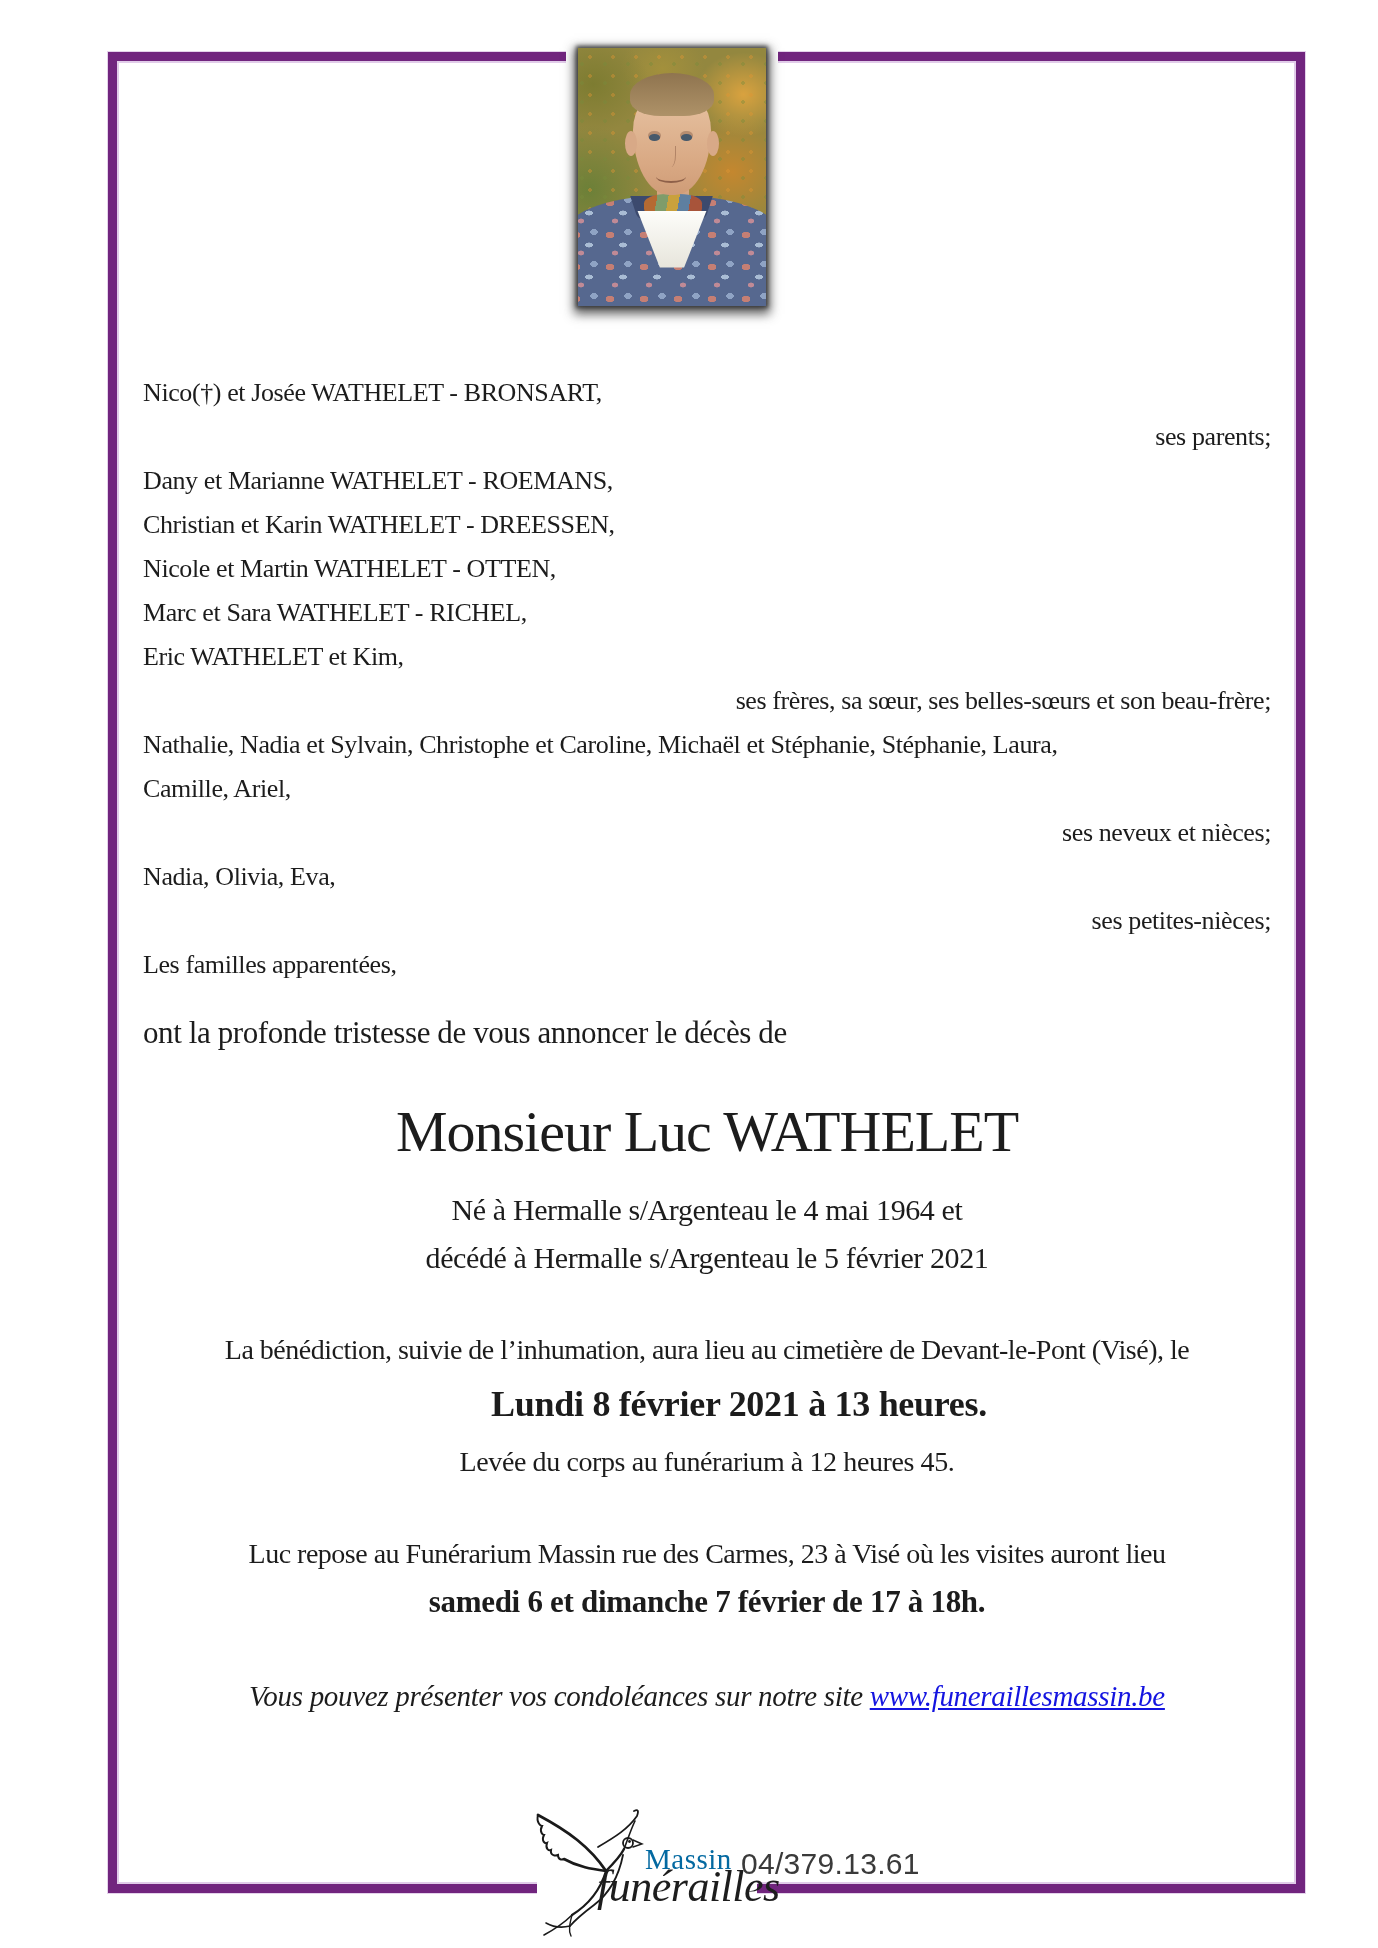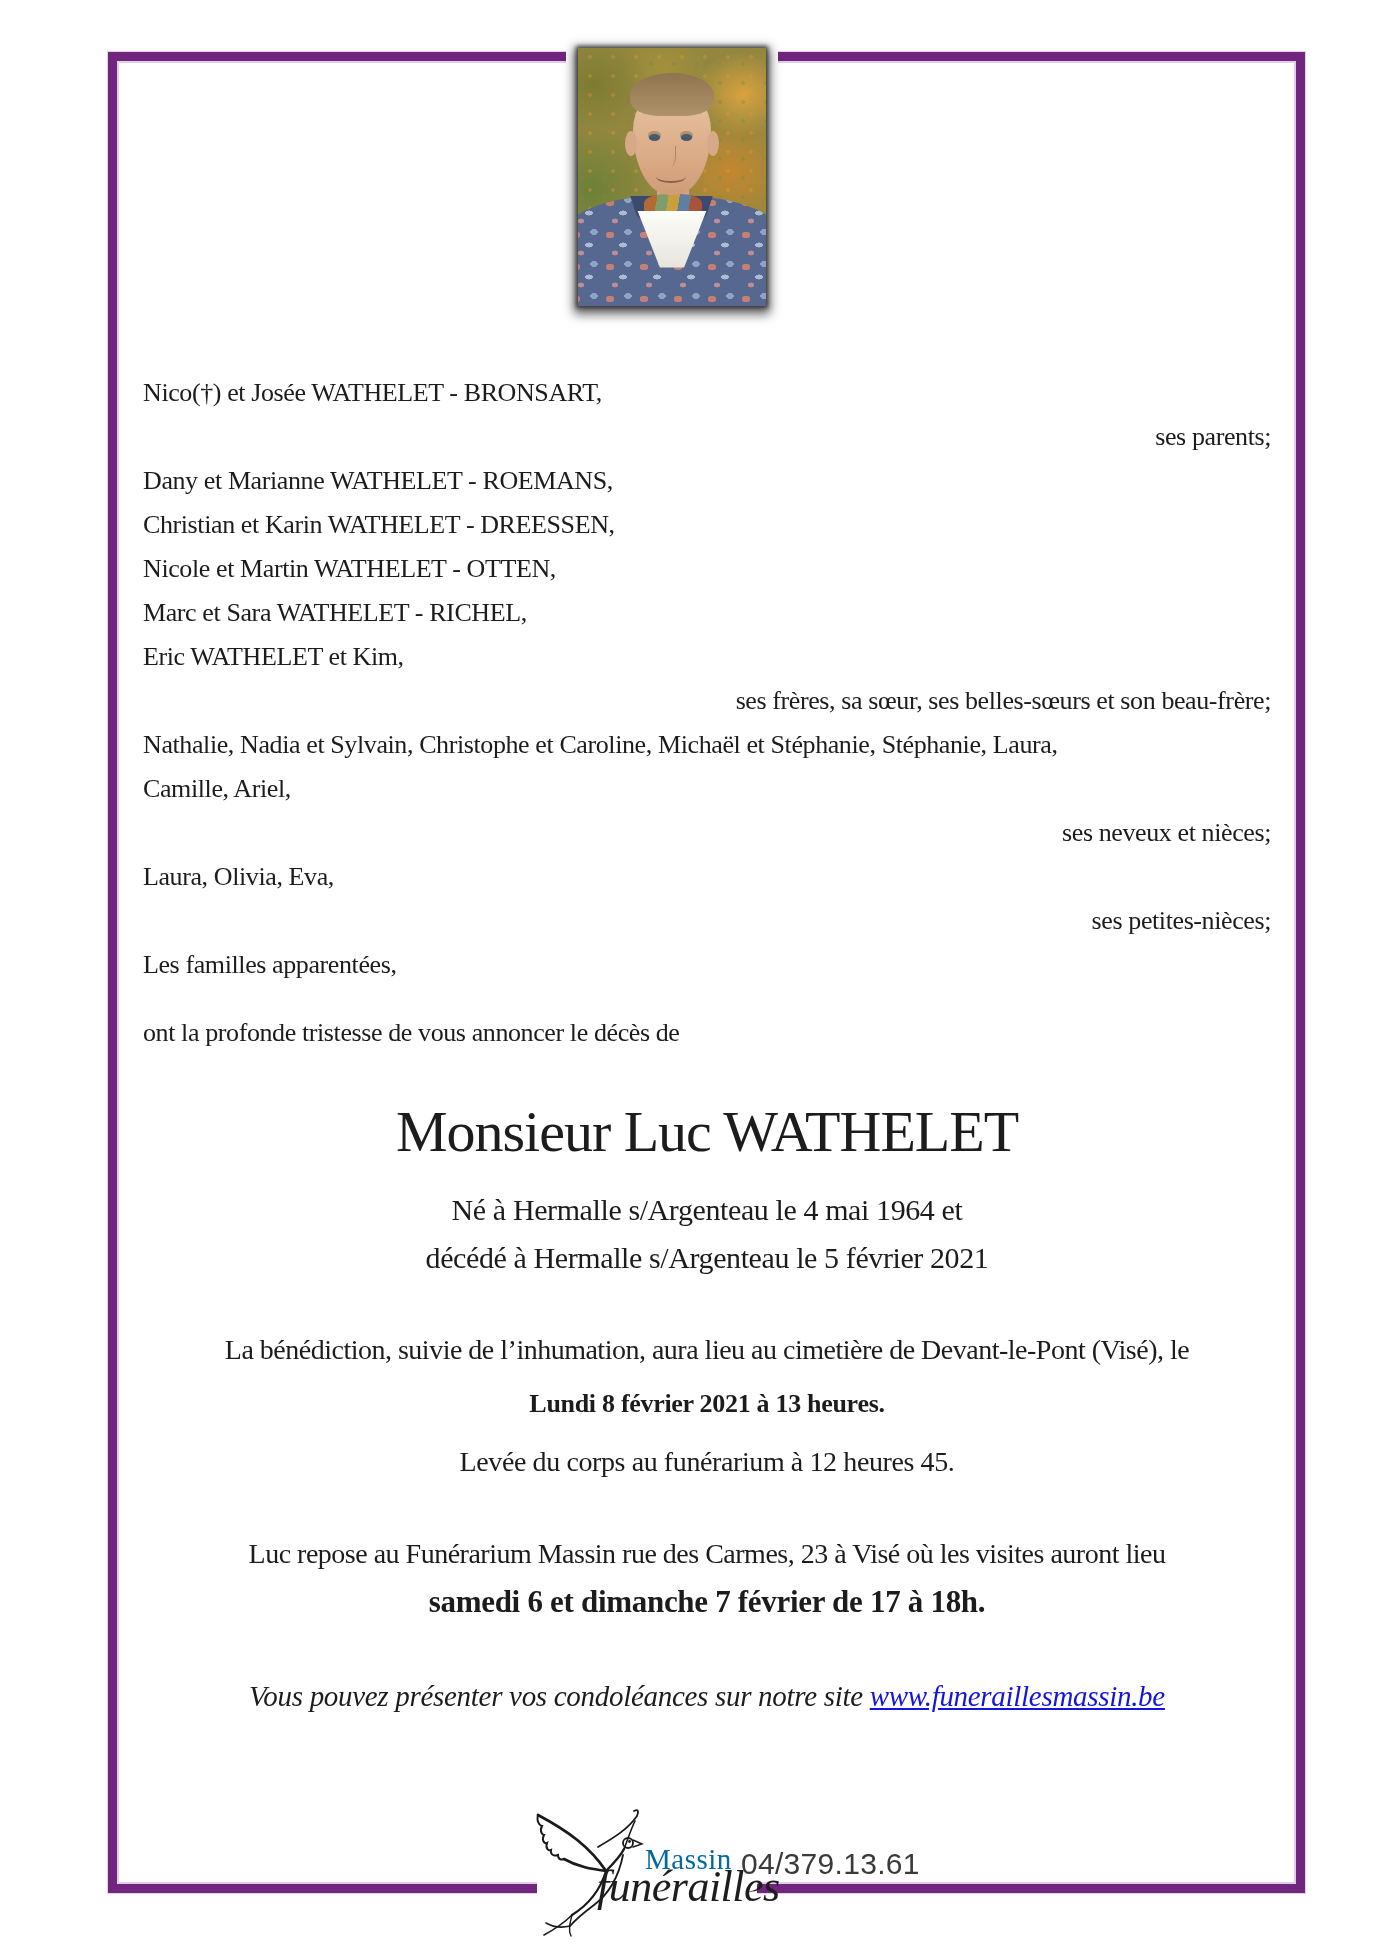--- a/index.html
+++ b/index.html
@@ -128,7 +128,7 @@
   <div class="ln">Nathalie, Nadia et Sylvain, Christophe et Caroline, Michaël et Stéphanie, Stéphanie, Laura,</div>
   <div class="ln">Camille, Ariel,</div>
   <div class="ln ar">ses neveux et nièces;</div>
-  <div class="ln">Laura, Olivia, Eva,</div>
+  <div class="ln">Nadia, Olivia, Eva,</div>
   <div class="ln ar">ses petites-nièces;</div>
   <div class="ln">Les familles apparentées,</div>
 </div>

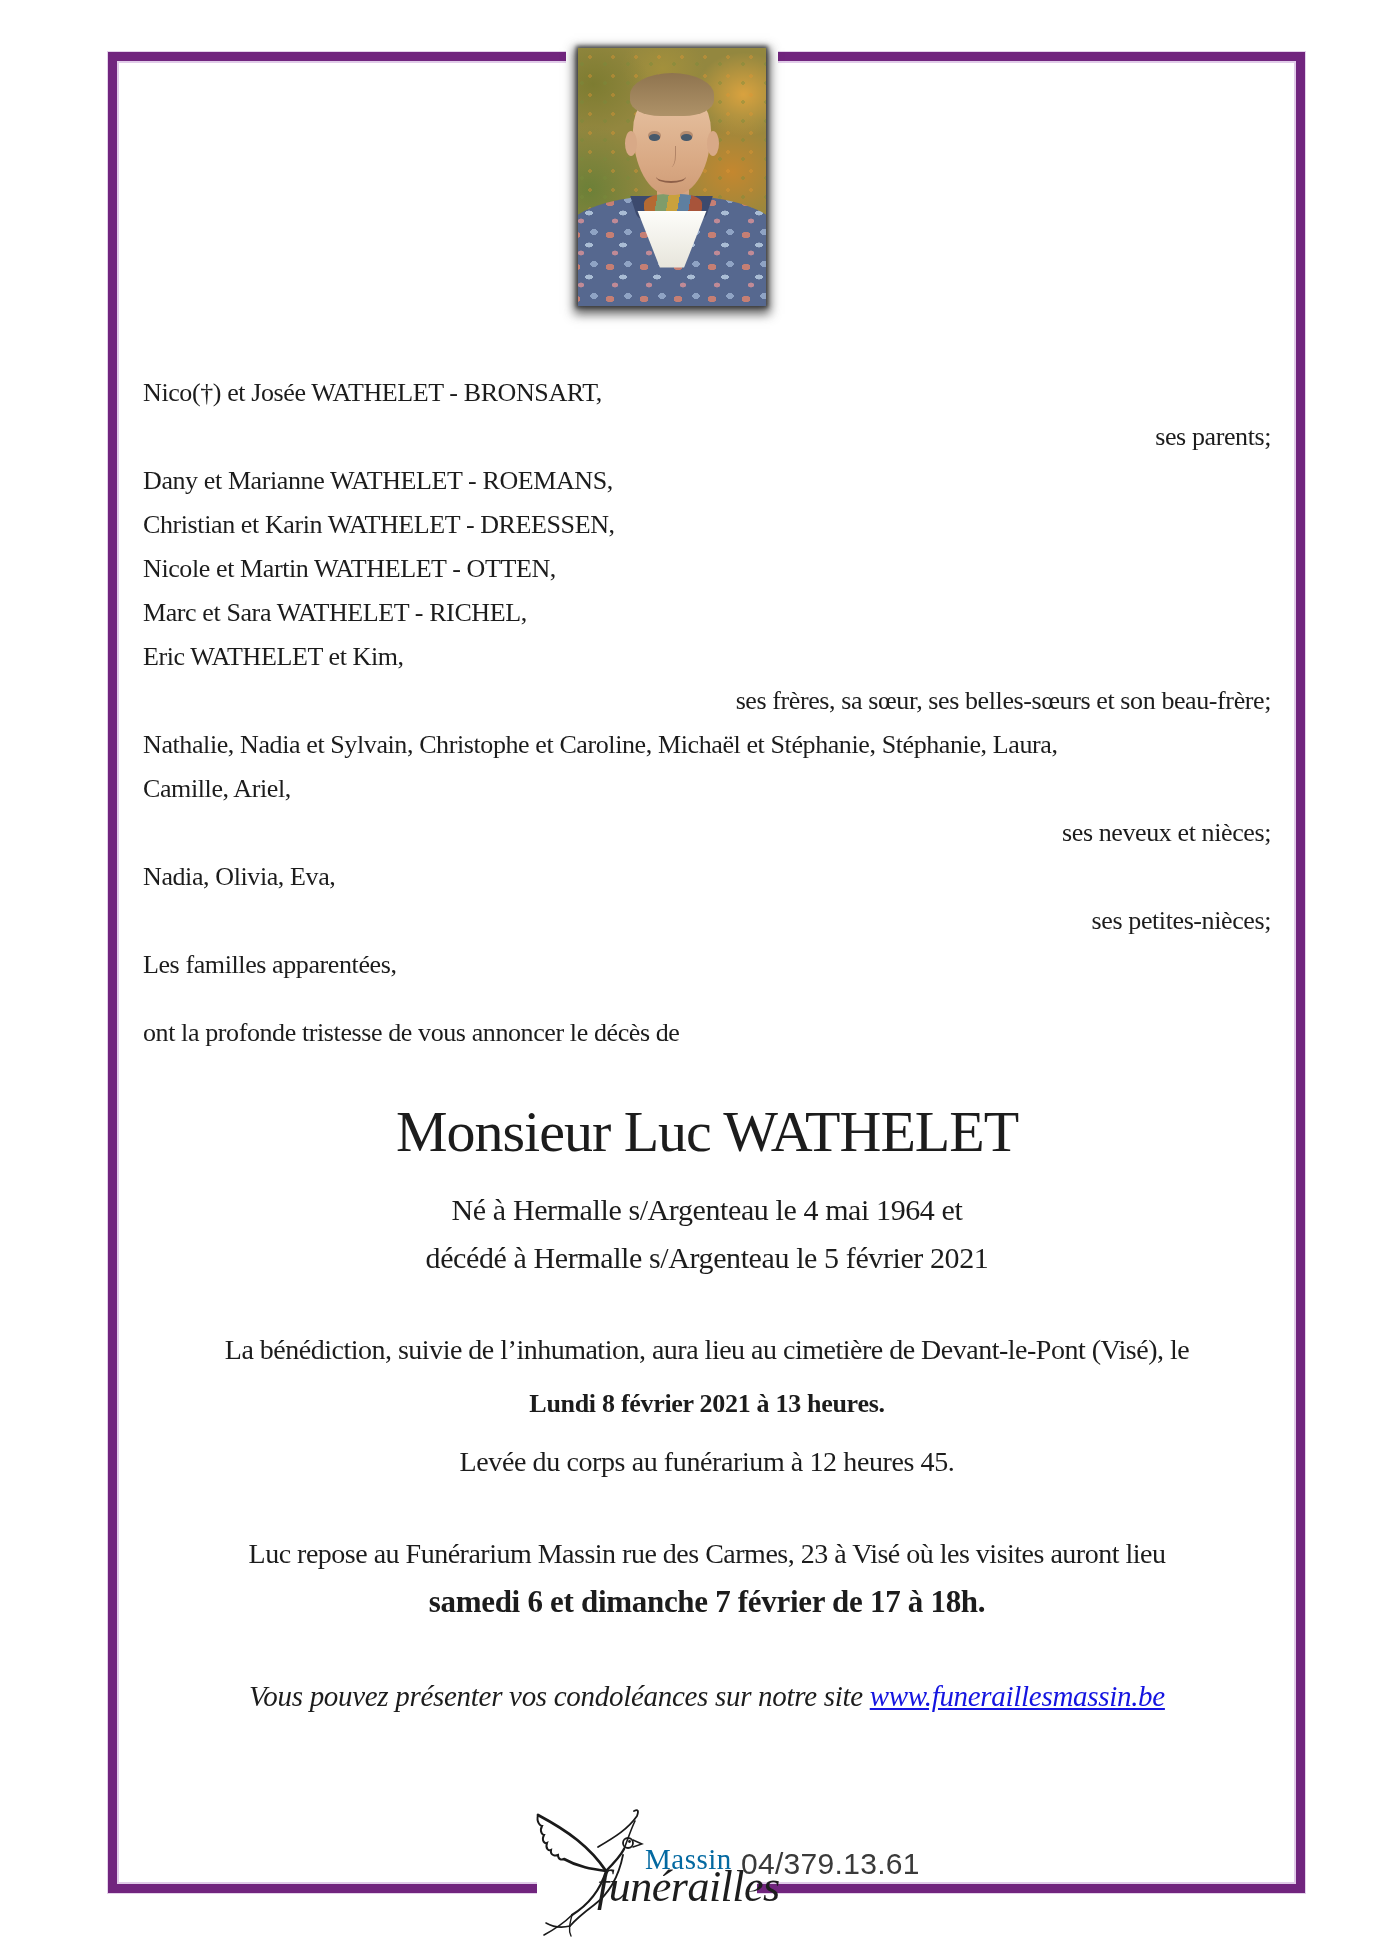--- a/index.html
+++ b/index.html
@@ -72,7 +72,7 @@
   .family{top:371px;padding:0 26px;box-sizing:border-box;font-size:26px;line-height:44px;letter-spacing:-0.4px;}
   .family .ln{white-space:nowrap;}
   .family .ar{text-align:right;}
-  .announce{top:1011px;padding:0 26px;box-sizing:border-box;font-size:26px;line-height:44px;letter-spacing:-0.4px;}
+  .announce{top:1011px;padding:0 26px;box-sizing:border-box;font-size:31px;line-height:44px;letter-spacing:-0.4px;}
   .name{top:1100px;text-align:center;font-size:58px;line-height:64px;letter-spacing:-1px;}
   .birth{top:1186px;text-align:center;font-size:30px;line-height:48px;letter-spacing:-0.4px;}
   .death{top:1234px;text-align:center;font-size:30px;line-height:48px;letter-spacing:-0.4px;}

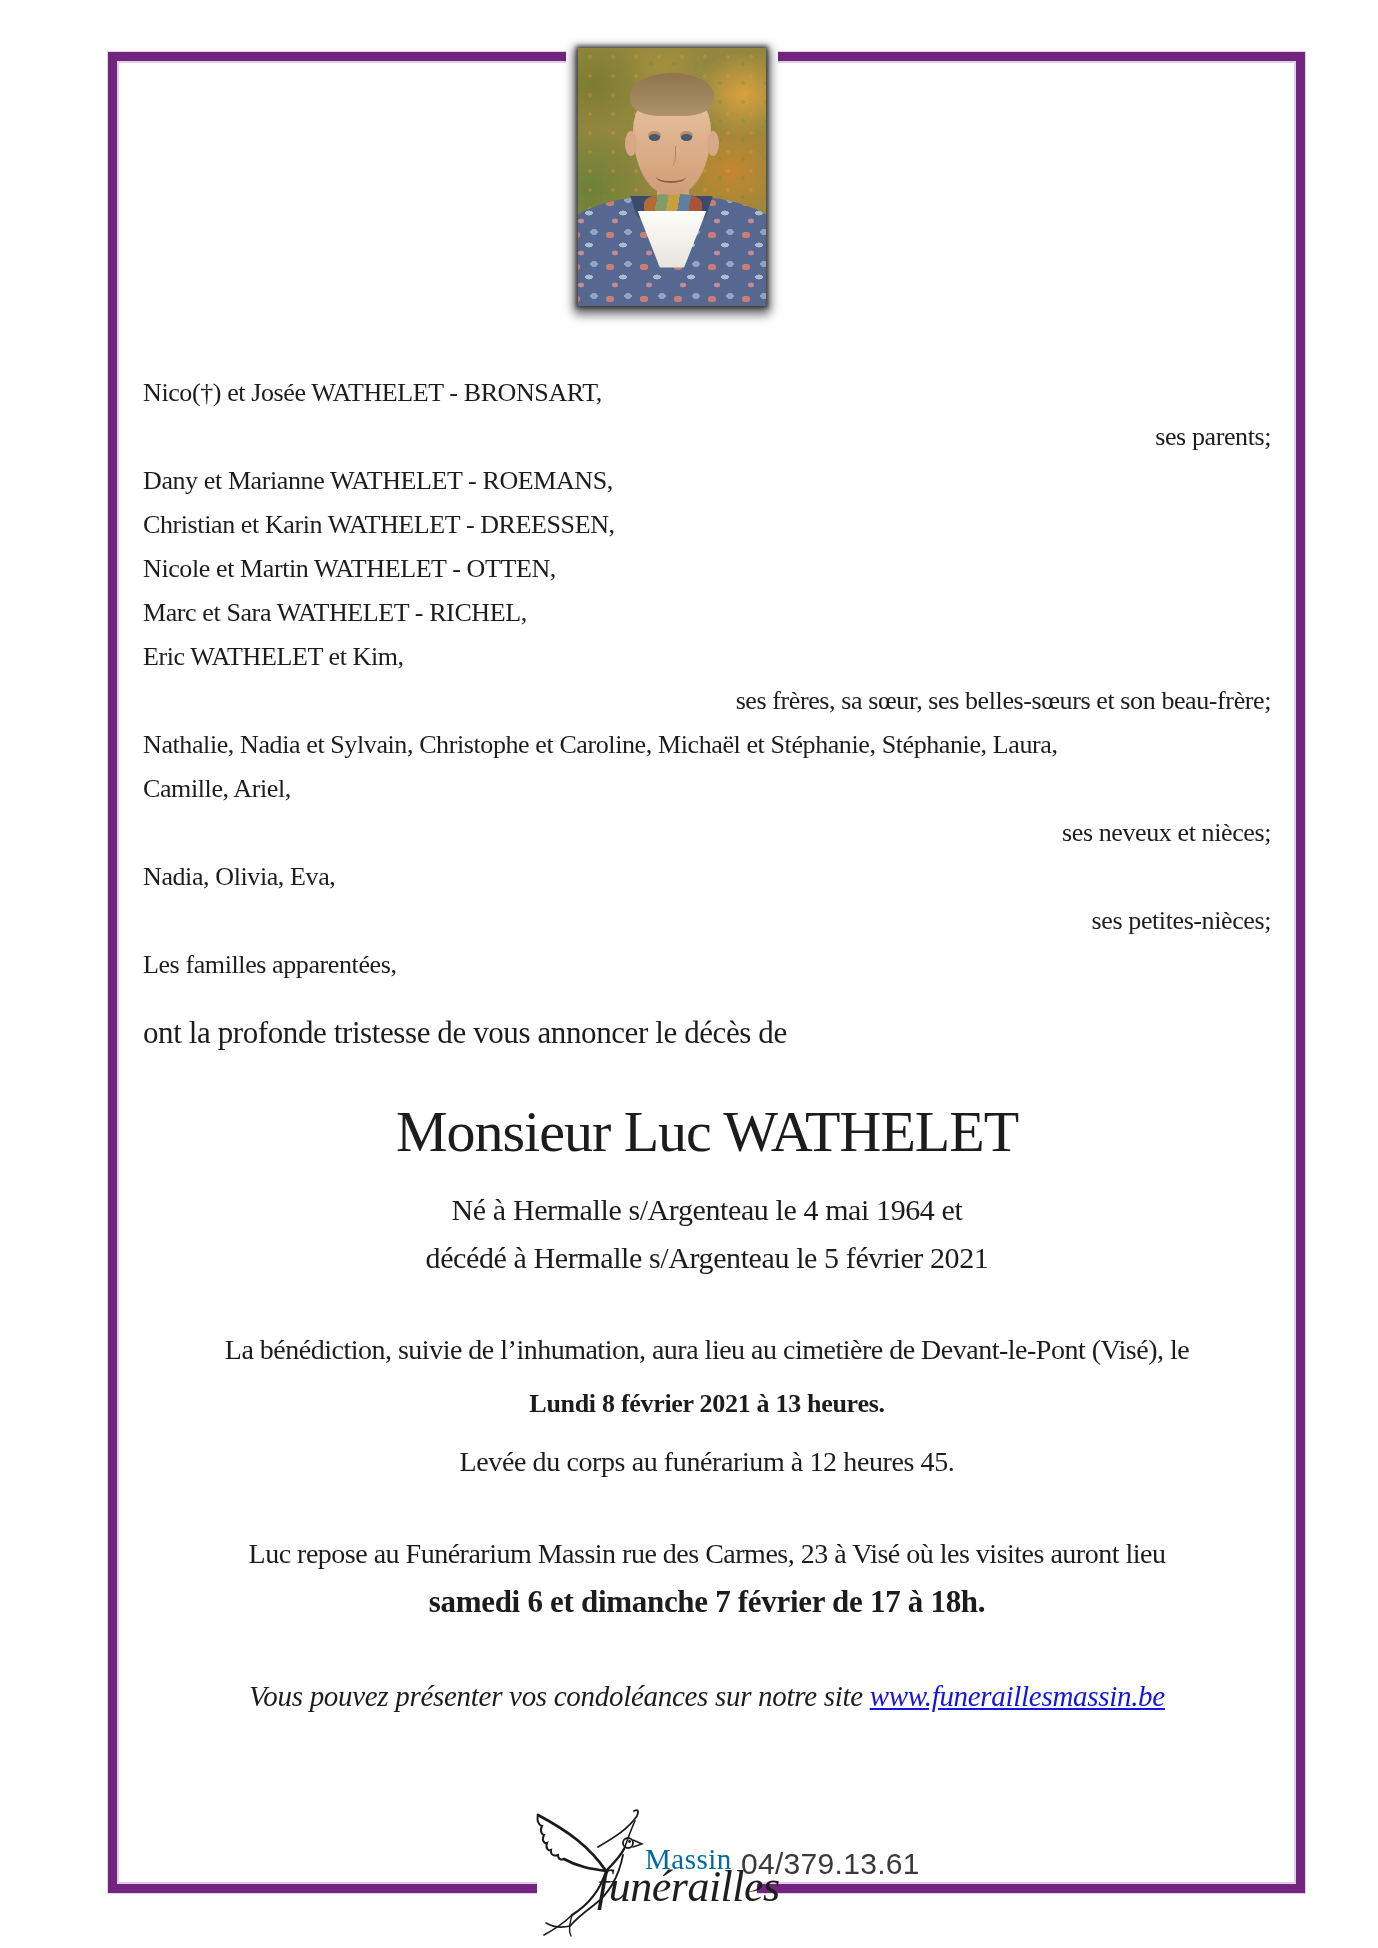--- a/index.html
+++ b/index.html
@@ -77,7 +77,7 @@
   .birth{top:1186px;text-align:center;font-size:30px;line-height:48px;letter-spacing:-0.4px;}
   .death{top:1234px;text-align:center;font-size:30px;line-height:48px;letter-spacing:-0.4px;}
   .cer-intro{top:1328px;text-align:center;font-size:28px;line-height:44px;letter-spacing:-0.5px;}
-  .cer-date{top:1376px;text-align:center;font-size:26px;line-height:56px;font-weight:bold;letter-spacing:-0.3px;}
+  .cer-date{top:1376px;text-align:center;font-size:36px;line-height:56px;font-weight:bold;letter-spacing:-0.3px;padding-left:32px;}
   .cer-levee{top:1440px;text-align:center;font-size:28px;line-height:44px;letter-spacing:-0.4px;}
   .vis-line{top:1532px;text-align:center;font-size:28px;line-height:44px;letter-spacing:-0.5px;}
   .vis-bold{top:1578px;text-align:center;font-size:31px;line-height:48px;font-weight:bold;letter-spacing:-0.3px;}

